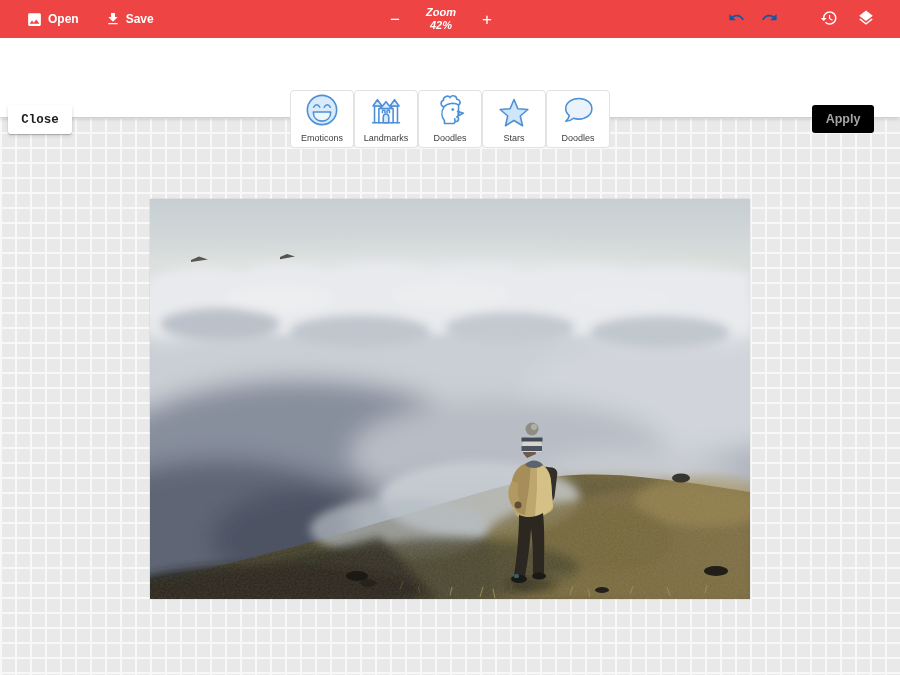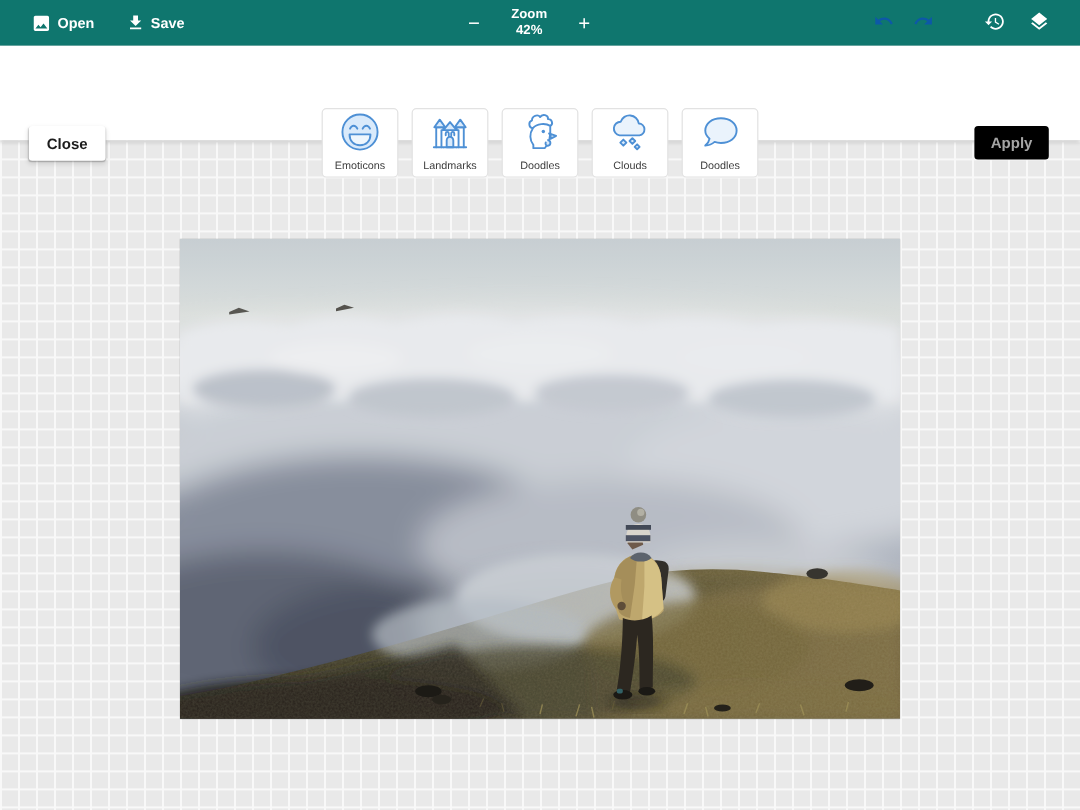--- a/index.html
+++ b/index.html
@@ -8,7 +8,7 @@
 
   
   .topbar { position:absolute; top:0; left:0; width:900px; height:38px;
-    background:#0f766e; display:flex; align-items:center; padding:0 22px 0 26px; z-index:30; }
+    background:#ef4444; display:flex; align-items:center; padding:0 22px 0 26px; z-index:30; }
   .tb-btn { display:flex; align-items:center; gap:5px; color:#fff; font-size:12px; font-weight:700;
     cursor:pointer; background:none; border:none; font-family:inherit; }
   .tb-btn svg { display:block; }

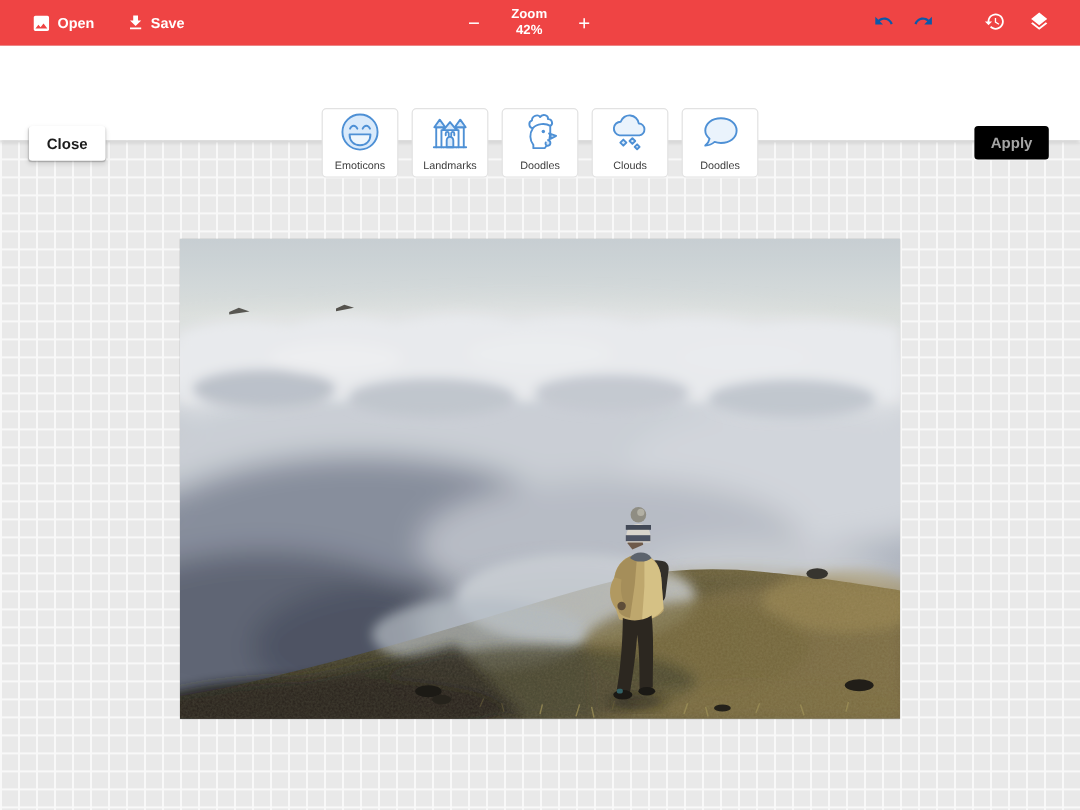--- a/index.html
+++ b/index.html
@@ -17,7 +17,7 @@
     display:flex; align-items:center; gap:22px; }
   .zoom-sign { color:#fff; font-size:17px; font-weight:400; cursor:pointer; background:none; border:none;
     font-family:inherit; line-height:1; padding:2px 4px; }
-  .zoom-label { text-align:center; color:#fff; font-size:11px; font-weight:700; line-height:13px; }
+  .zoom-label { text-align:center; color:#fff; font-size:11px; font-weight:700; line-height:13px;font-style:italic; }
   .tb-right { margin-left:auto; display:flex; align-items:center; }
   .icon-btn { background:none; border:none; padding:3px; cursor:pointer; display:flex; }
   .undo-btn { margin-right:10px; }

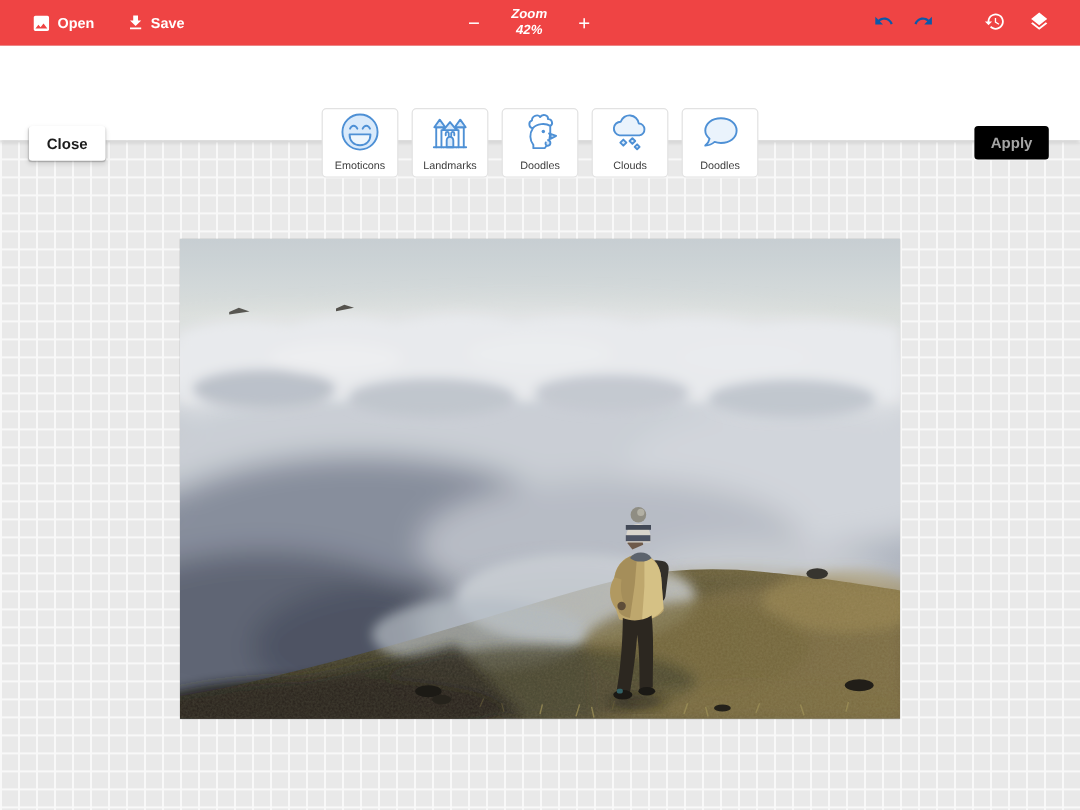--- a/index.html
+++ b/index.html
@@ -27,9 +27,9 @@
   
   .subbar { position:absolute; top:38px; left:0; width:900px; height:79px; background:#fff;
     box-shadow:0 1px 4px rgba(0,0,0,0.28); z-index:20; }
-  .close-btn { position:absolute; left:24px; top:67px; width:64px; height:29px; background:#fff;
+  .close-btn { position:absolute; left:8px; top:67px; width:64px; height:29px; background:#fff;
     border:none; border-radius:3px; box-shadow:0 1px 1px rgba(0,0,0,0.22), 0 2px 4px rgba(0,0,0,0.12);
-    font-size:12.5px; font-weight:700; color:#1d1d1d; cursor:pointer; font-family:Liberation Sans, sans-serif; }
+    font-size:12.5px; font-weight:700; color:#1d1d1d; cursor:pointer; font-family:Liberation Mono, monospace; }
   .apply-btn { position:absolute; right:26px; top:67px; width:62px; height:28px; background:#000000;
     border:none; border-radius:3px; font-size:12.5px; font-weight:700; color:#a5a5a5; font-family:inherit; }
   .sticker-strip { position:absolute; left:50%; transform:translateX(-50%); top:52px; display:flex; gap:11px; }

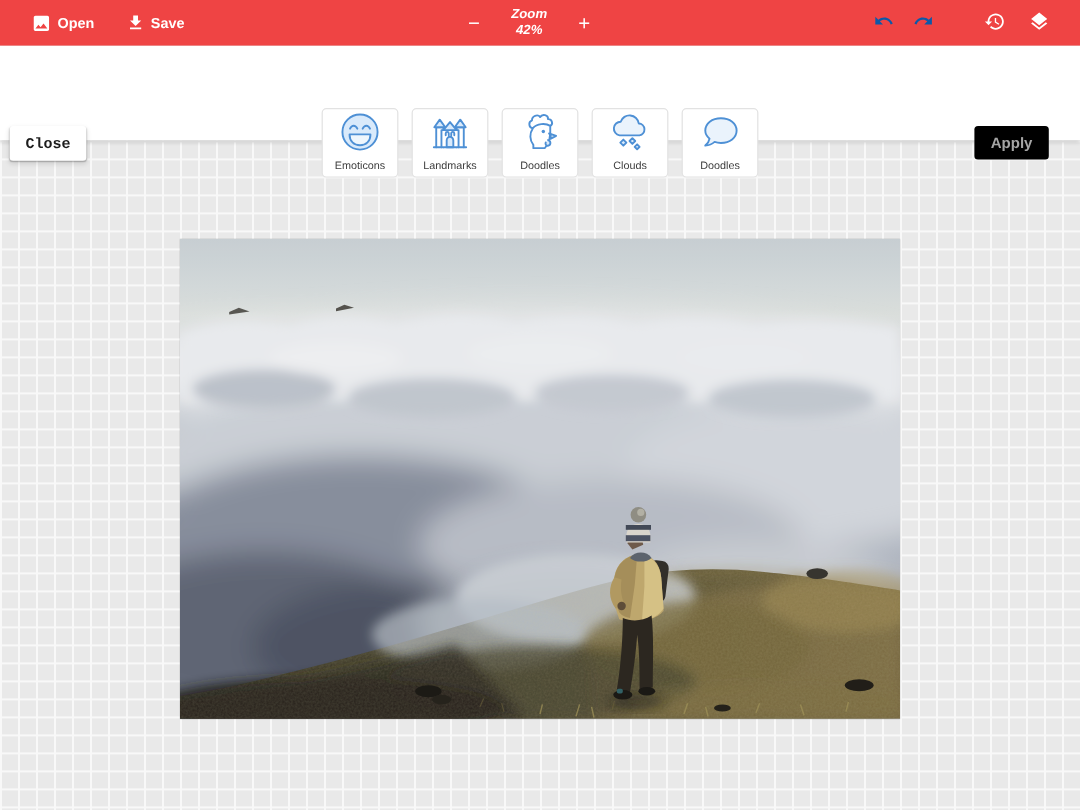--- a/index.html
+++ b/index.html
@@ -32,7 +32,7 @@
     font-size:12.5px; font-weight:700; color:#1d1d1d; cursor:pointer; font-family:Liberation Mono, monospace; }
   .apply-btn { position:absolute; right:26px; top:67px; width:62px; height:28px; background:#000000;
     border:none; border-radius:3px; font-size:12.5px; font-weight:700; color:#a5a5a5; font-family:inherit; }
-  .sticker-strip { position:absolute; left:50%; transform:translateX(-50%); top:52px; display:flex; gap:11px; }
+  .sticker-strip { position:absolute; left:50%; transform:translateX(-50%); top:52px; display:flex; }
   .cat-btn { width:64px; height:58px; background:#fff; border:1px solid #e2e2e2; border-radius:4px;
     display:flex; flex-direction:column; align-items:center; justify-content:flex-end; padding-bottom:4px;
     cursor:pointer; font-family:inherit; }

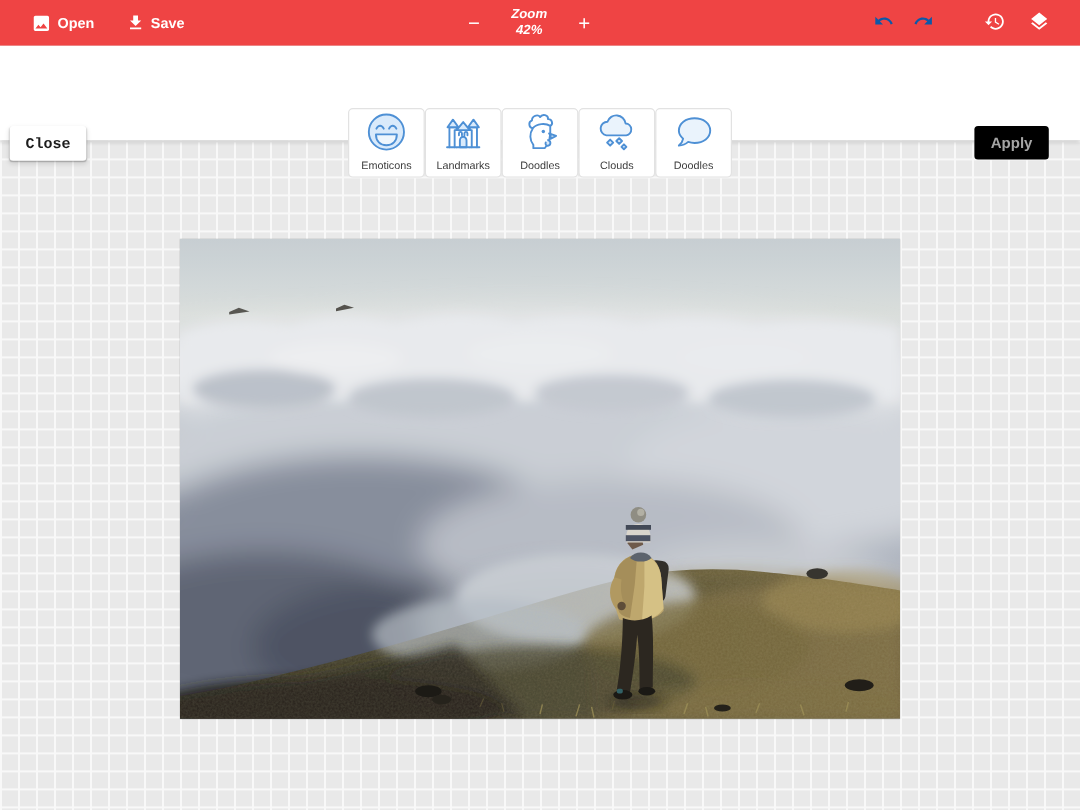--- a/index.html
+++ b/index.html
@@ -161,6 +161,12 @@
         <span class="cat-label">Doodles</span>
       </button>
 
+      <button class="cat-btn">
+        <svg viewBox="0 0 48 48" width="38" height="38">
+          <polygon points="24,7 28.9,18.6 41.5,19.6 31.9,27.8 34.8,40.1 24,33.5 13.2,40.1 16.1,27.8 6.5,19.6 19.1,18.6" fill="#cfe5fa" stroke="#4e90d5" stroke-width="2" stroke-linejoin="round"></polygon>
+        </svg>
+        <span class="cat-label">Stars</span>
+      </button>
 
       <button class="cat-btn">
         <span>

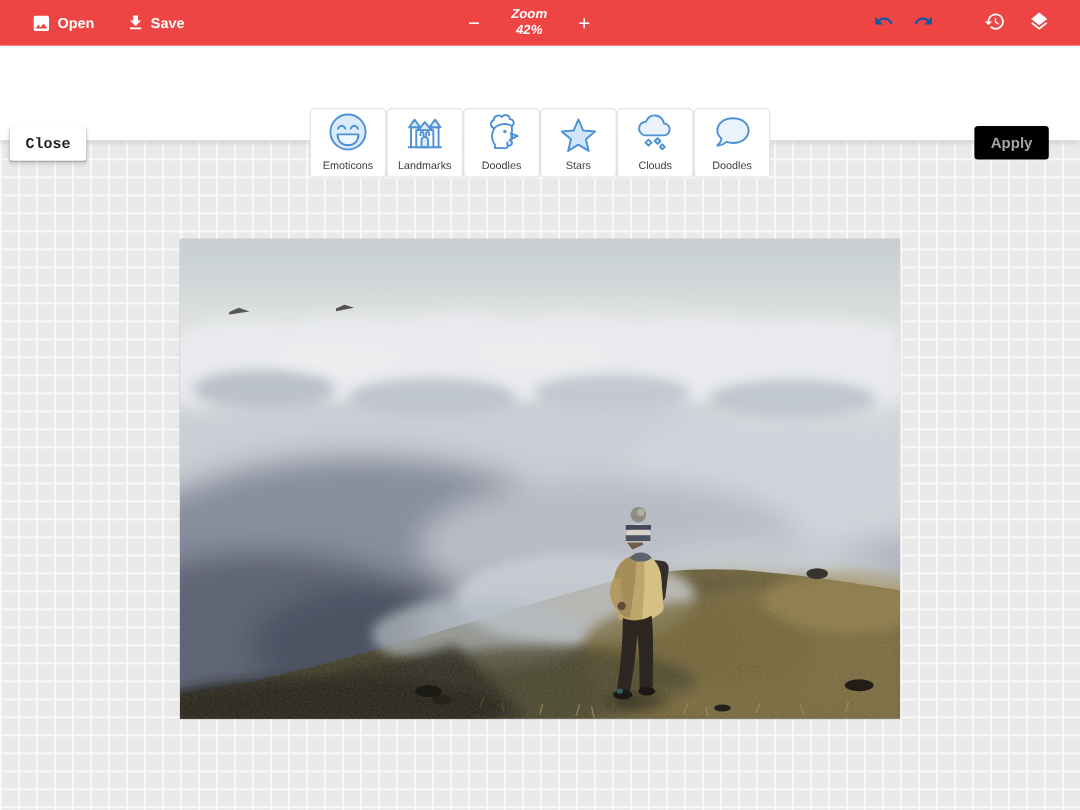--- a/index.html
+++ b/index.html
@@ -168,17 +168,6 @@
         <span class="cat-label">Stars</span>
       </button>
 
-      <button class="cat-btn">
-        <span>
-          <svg viewBox="0 0 48 48" width="38" height="38" fill="none" stroke="#4e90d5" stroke-width="2" stroke-linecap="round" stroke-linejoin="round">
-            <path d="M13 27.5 H34 A6.3 6.3 0 0 0 33.2 15 A9.8 9.8 0 0 0 14.2 13.2 A7.2 7.2 0 0 0 13 27.5 Z" fill="#eaf3fc"></path>
-            <path d="M17 32 l3.2 3.2 -3.2 3.2 -3.2 -3.2 Z" fill="#d9eafb"></path>
-            <path d="M26.5 30.5 l3 3 -3 3 -3 -3 Z" fill="#d9eafb"></path>
-            <path d="M31.5 37 l2.6 2.6 -2.6 2.6 -2.6 -2.6 Z" fill="#d9eafb"></path>
-          </svg>
-        </span>
-        <span class="cat-label">Clouds</span>
-      </button>
 
       <button class="cat-btn">
         <span>

